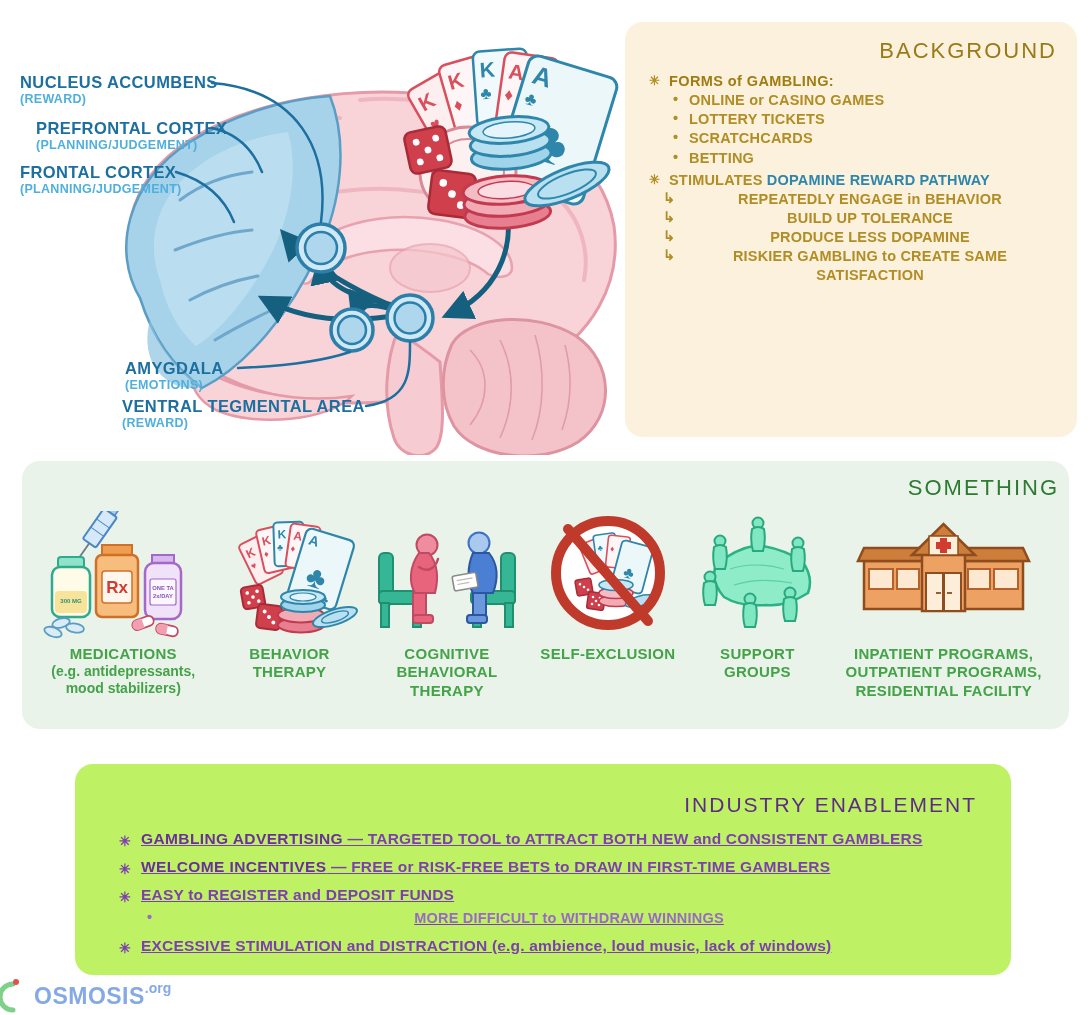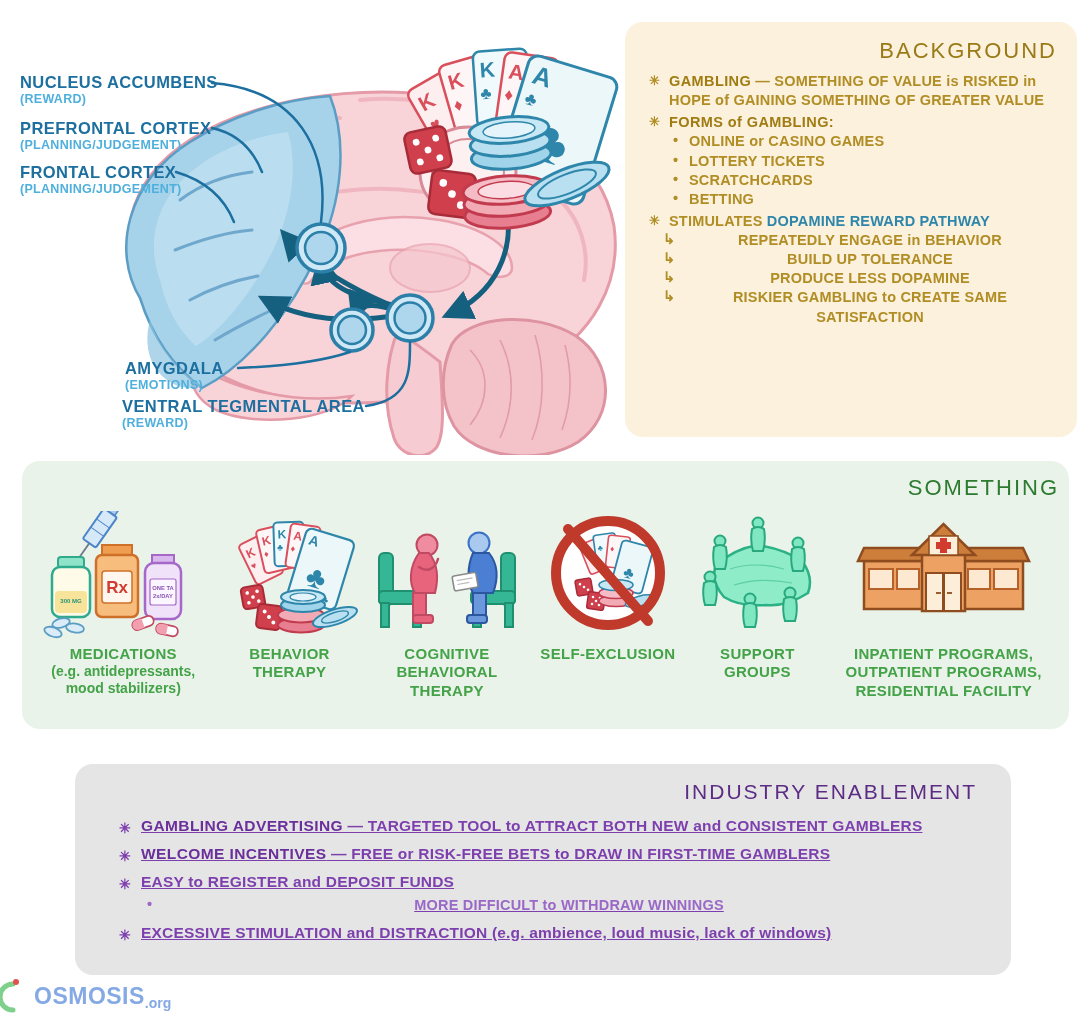--- a/index.html
+++ b/index.html
@@ -232,9 +232,6 @@
 <div id="bg-panel" class="panel">
   <div class="panel-title">BACKGROUND</div>
   <div class="bg-list">
-    <div class="li li-main">
-      <span class="bold-lead">GAMBLING</span><span> — SOMETHING OF VALUE is RISKED in HOPE of GAINING SOMETHING OF GREATER VALUE</span>
-    </div>
     <div class="li li-main">
       <span class="bold-lead">FORMS of GAMBLING:</span>
     </div>

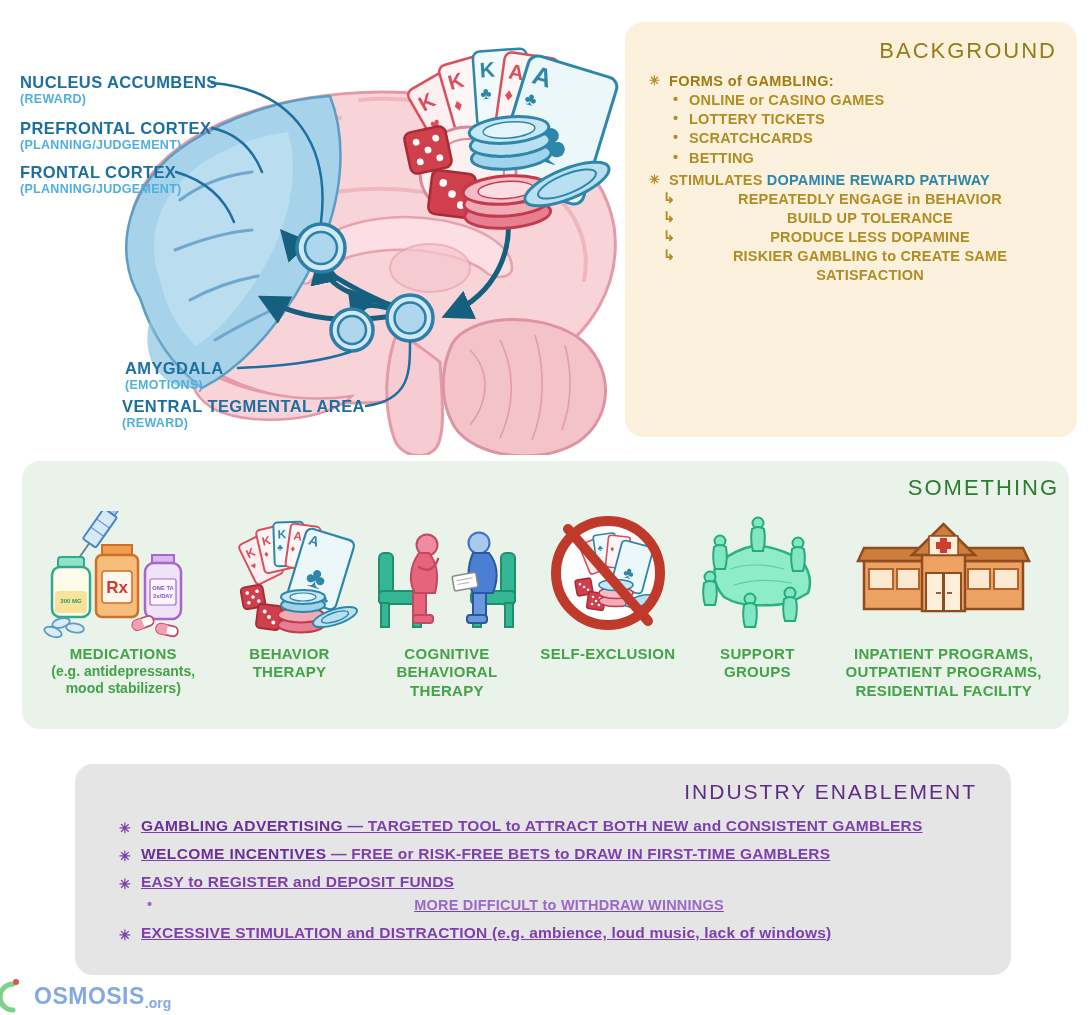--- a/index.html
+++ b/index.html
@@ -212,7 +212,7 @@
   <div class="bl-title">NUCLEUS ACCUMBENS</div>
   <div class="bl-sub">(REWARD)</div>
 </div>
-<div class="brain-label" style="left:20px;top:120px">
+<div class="brain-label" style="left:36px;top:120px">
   <div class="bl-title">PREFRONTAL CORTEX</div>
   <div class="bl-sub">(PLANNING/JUDGEMENT)</div>
 </div>

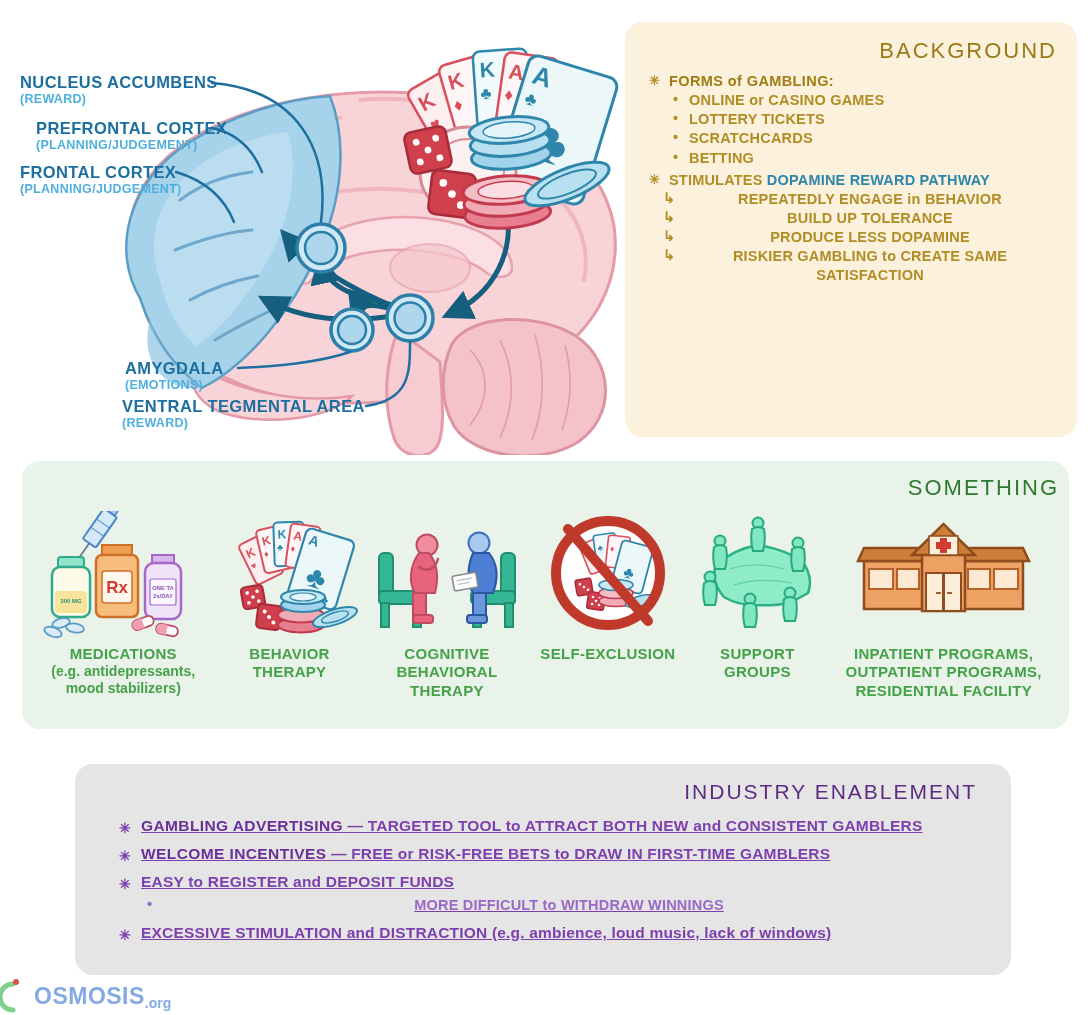--- a/index.html
+++ b/index.html
@@ -38,7 +38,7 @@
            white-space:pre-line;line-height:1.22;letter-spacing:.3px;}
   .t-note{font-size:14px;font-weight:700;color:#44a248;text-align:center;white-space:pre-line;line-height:1.22;}
 
-  #ind-panel{left:75px;top:764px;width:936px;height:211px;background:#e5e5e5;padding:16px 34px 10px 44px;}
+  #ind-panel{left:75px;top:764px;width:936px;height:211px;background:#bef264;padding:29px 34px 10px 44px;}
   #ind-panel .panel-title{color:#5c2c85;font-size:21px;margin-bottom:10px;}
   .ind-list{font-size:15.5px;font-weight:700;color:#7d3fae;line-height:1.6;letter-spacing:.2px;text-decoration:underline;}
   .ind-list .li{padding-left:22px;}

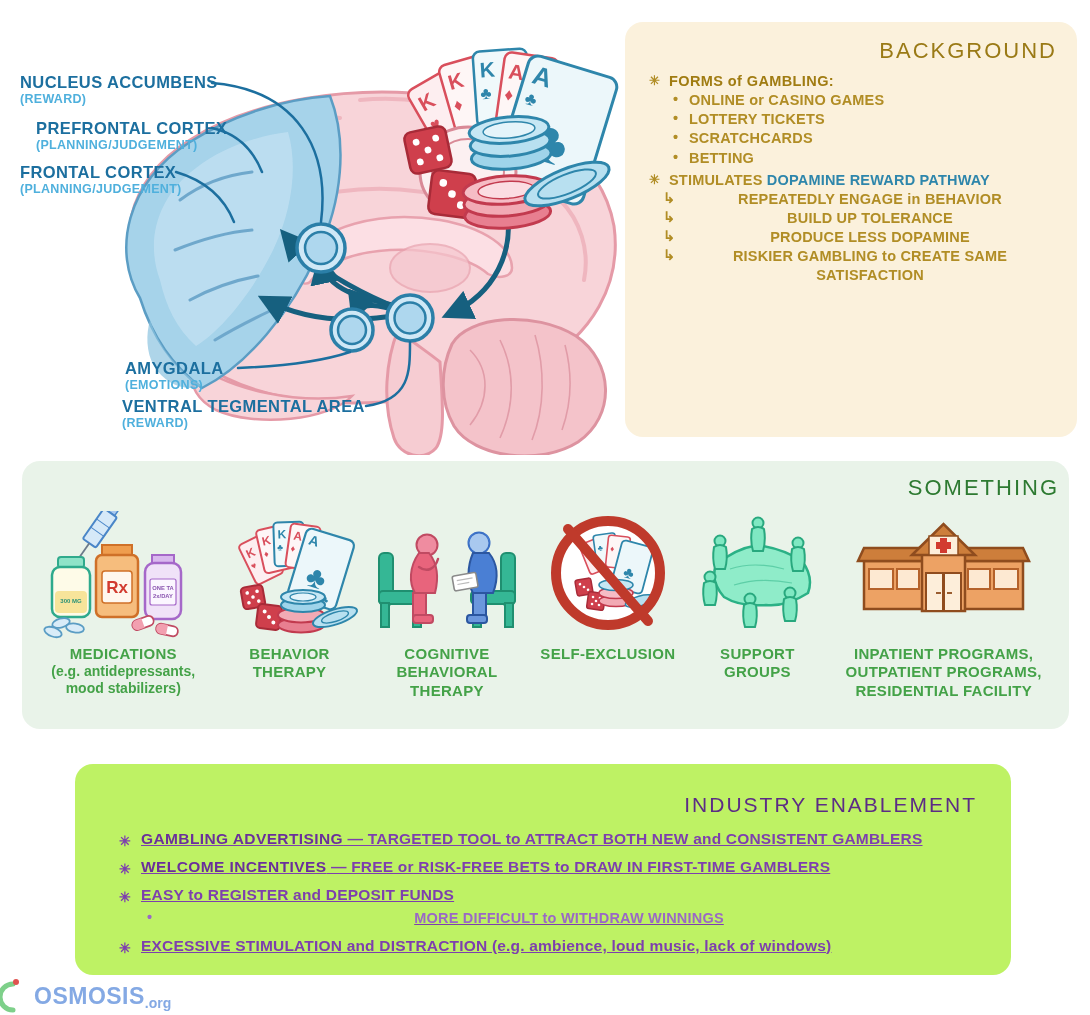--- a/index.html
+++ b/index.html
@@ -50,7 +50,7 @@
   
   .logo{position:absolute;left:0;top:978px;display:flex;align-items:center;z-index:6;}
   .logo-text{font-size:23px;font-weight:800;color:#84a9e4;letter-spacing:.5px;margin-left:-6px;}
-  .logo-suffix{font-size:14px;font-weight:700;color:#84a9e4;align-self:flex-end;padding-bottom:3px;}
+  .logo-suffix{font-size:14px;font-weight:700;color:#84a9e4;align-self:flex-end;padding-bottom:18px;}
 </style>
 </head>
 <body>

